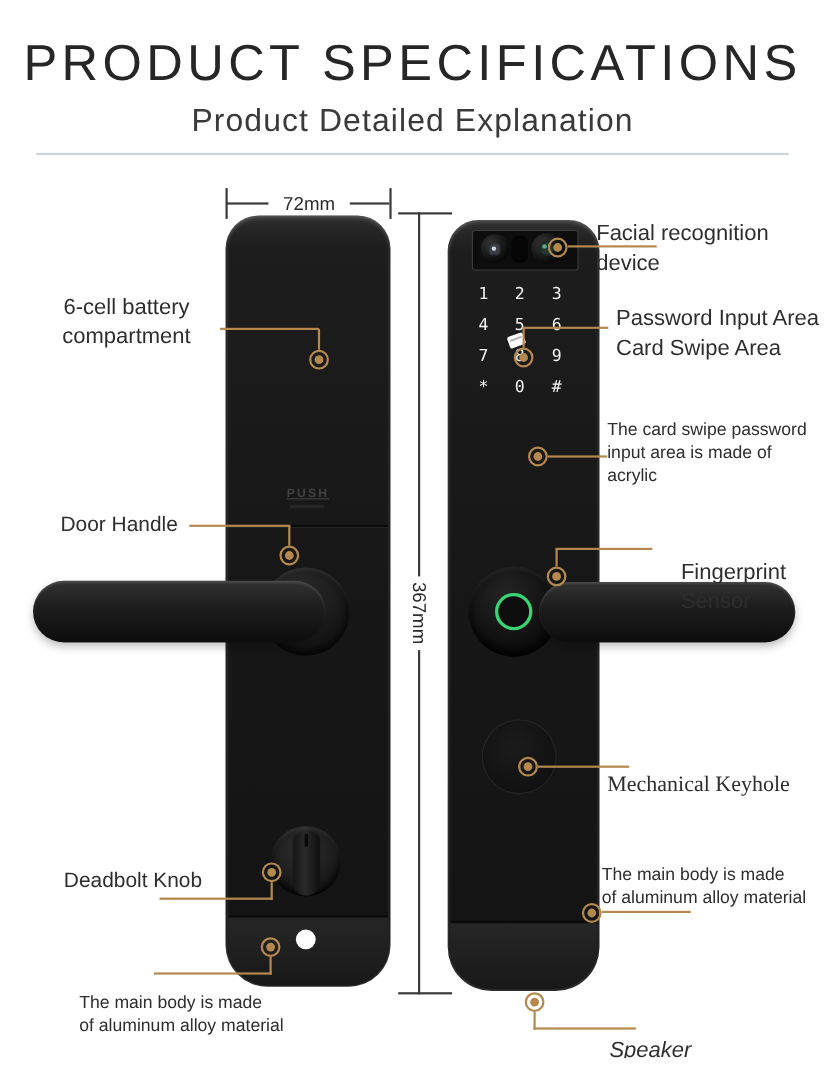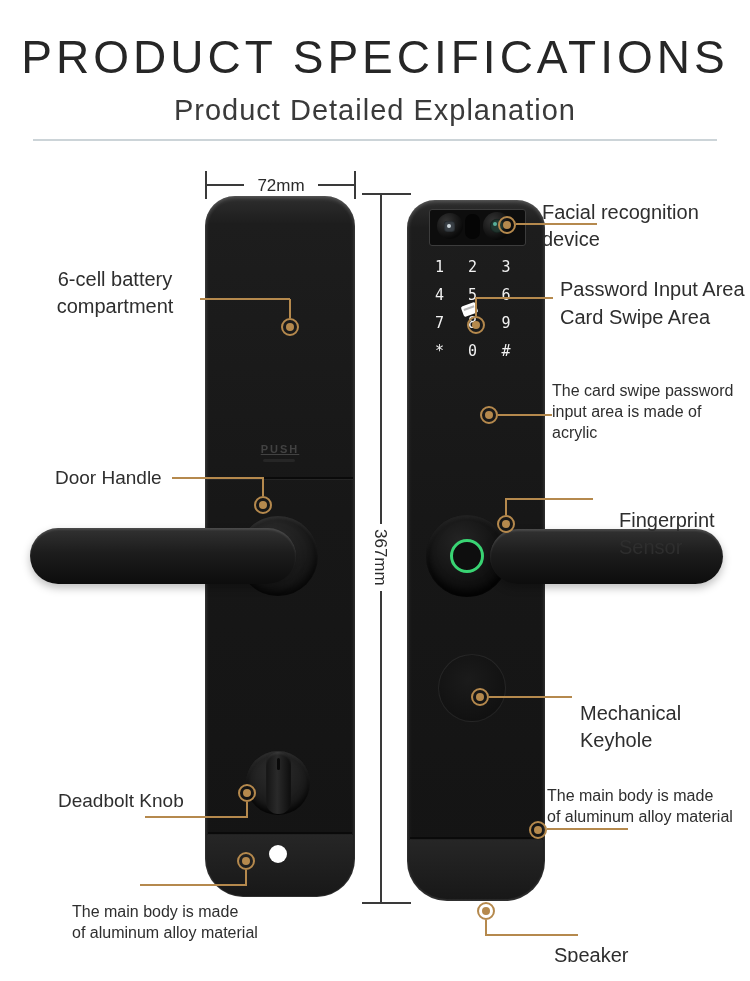--- a/index.html
+++ b/index.html
@@ -181,7 +181,7 @@
 
   <div class="abs c-marker" style="left:471px;top:688px;"></div>
   <div class="abs c-line" style="left:489px;top:696px;width:83px;height:2px;"></div>
-  <div class="abs lbl" style="left:580px;top:700px;">Mechanical Keyhole</div>
+  <div class="abs lbl" style="left:552px;top:700px;font-family:Liberation Serif, serif;">Mechanical Keyhole</div>
 
   <div class="abs lbl-sm" style="left:547px;top:785px;">The main body is made
 of aluminum alloy material</div>

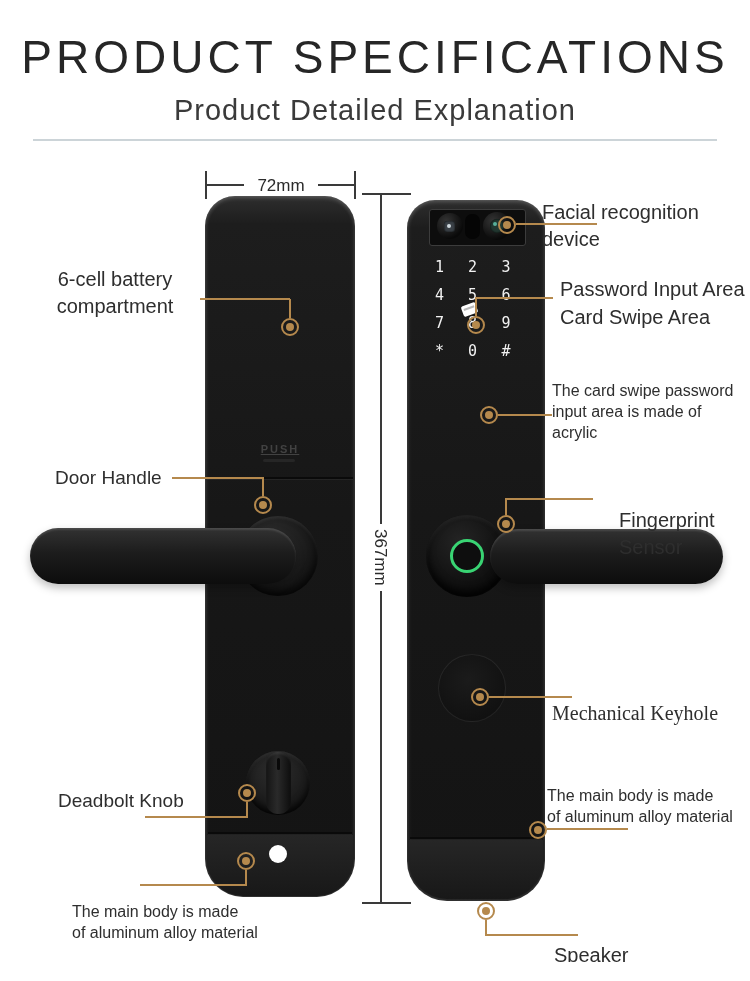--- a/index.html
+++ b/index.html
@@ -191,7 +191,7 @@
   <div class="abs c-marker" style="left:477px;top:902px;"></div>
   <div class="abs c-line" style="left:485px;top:920px;width:2px;height:16px;"></div>
   <div class="abs c-line" style="left:485px;top:934px;width:93px;height:2px;"></div>
-  <div class="abs lbl" style="left:554px;top:942px;">Speaker</div>
+  <div class="abs lbl" style="left:554px;top:942px;font-style:italic;">Speaker</div>
 
   <div class="abs bottom-bar" style="left:0;top:972px;width:750px;height:9px;"></div>
 </div>

